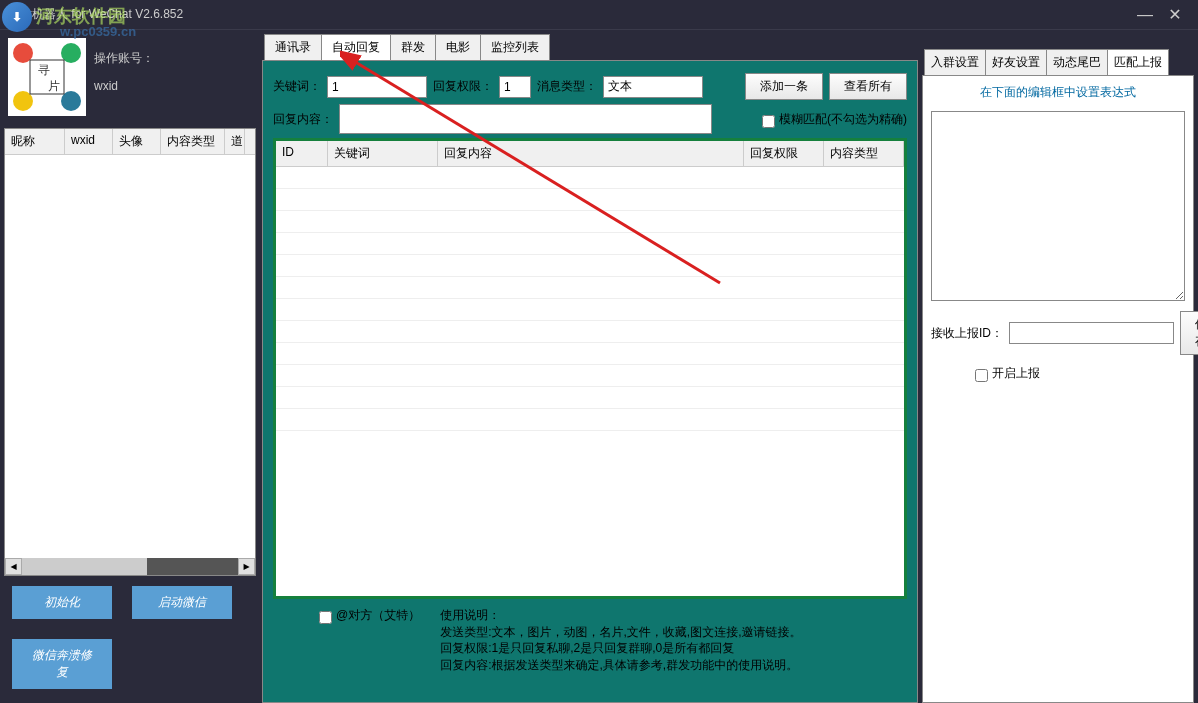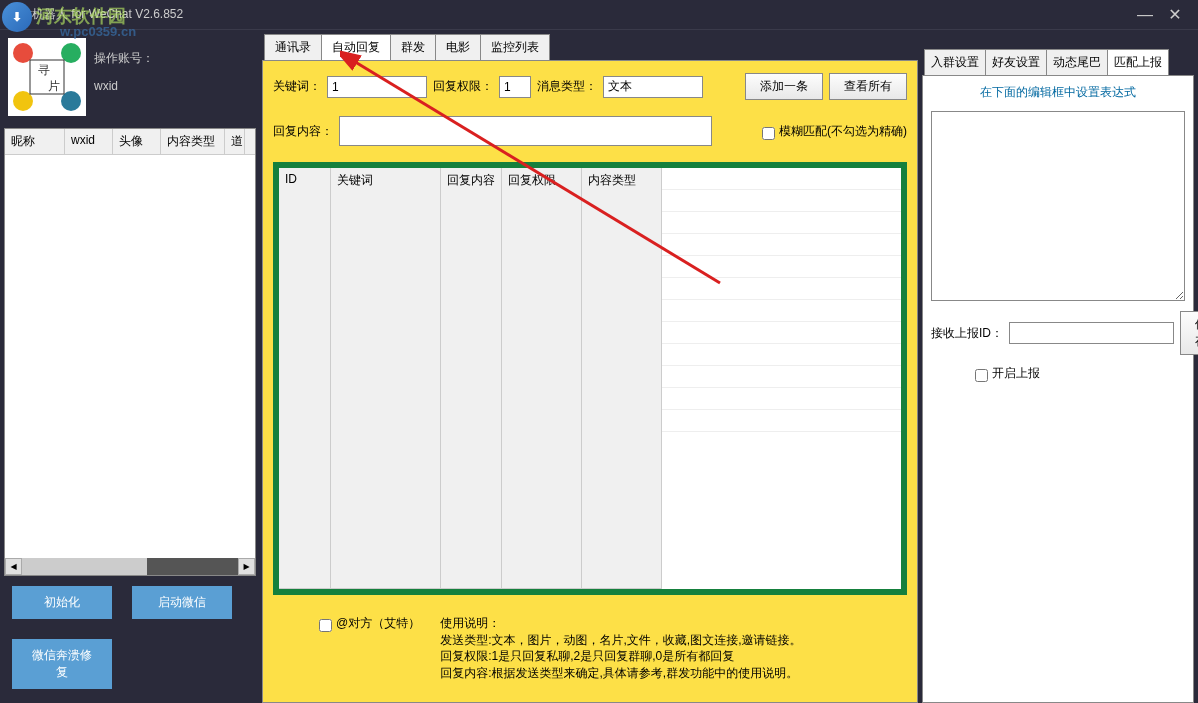--- a/index.html
+++ b/index.html
@@ -29,7 +29,7 @@
 .tabs { display: flex; background: #2a2a3a; padding-left:2px; }
 .tab { padding: 4px 10px; background: #f0f0f0; border: 1px solid #888; border-bottom: none; margin-right: -1px; cursor: pointer; }
 .tab.active { background: #fff; position: relative; z-index: 2; }
-.tab-content { background: #fde047; flex: 1; border: 1px solid #888; padding: 12px 10px 16px 10px; display:flex; flex-direction:column; gap:16px; min-height:0; }
+.tab-content { background: #0f766e; flex: 1; border: 1px solid #888; padding: 12px 10px 24px 10px; display:flex; flex-direction:column; gap:4px; min-height:0; }
 .form-row { display: flex; align-items: center; gap: 6px; }
 .form-row label { white-space: nowrap; }
 .text-input { border: 1px solid #888; padding: 2px 4px; height: 22px; }

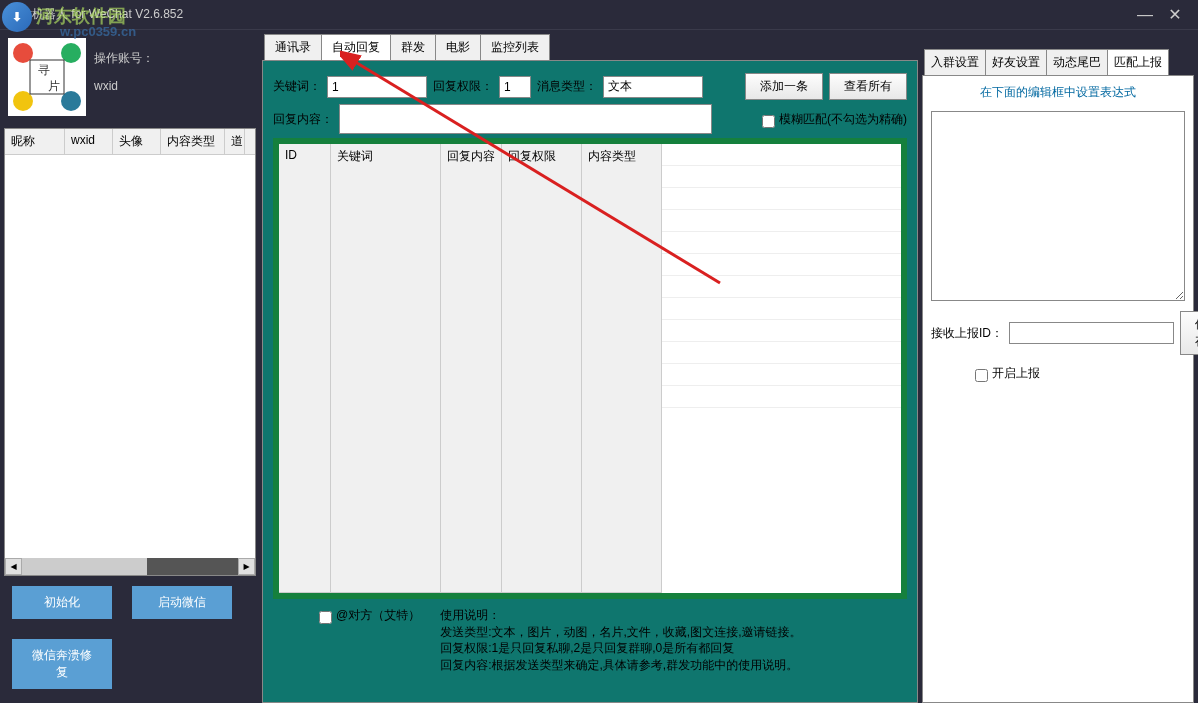--- a/index.html
+++ b/index.html
@@ -38,7 +38,7 @@
 .win-btn-std { background: linear-gradient(#fdfdfd,#e8e8e8); border: 1px solid #888; padding: 4px 14px; cursor: pointer; }
 .checkbox-label { display: flex; align-items: flex-end; gap: 4px; margin-left: 44px; }
 .checkbox-label input { width:13px; height:13px; }
-.data-table { border: 6px solid #15803d; flex: 1; display:flex; flex-direction:row; min-height:0; }
+.data-table { border: 3px solid #15803d; flex: 1; display:flex; flex-direction:column; min-height:0; }
 .data-table .th-row { display: flex; background: #f0f0f0; border-bottom: 1px solid #ccc; }
 .data-table .th-row div { padding: 4px 6px; border-right: 1px solid #ccc; }
 .data-table .tb-body { flex:1; background:#fff; display:flex; flex-direction:column; }

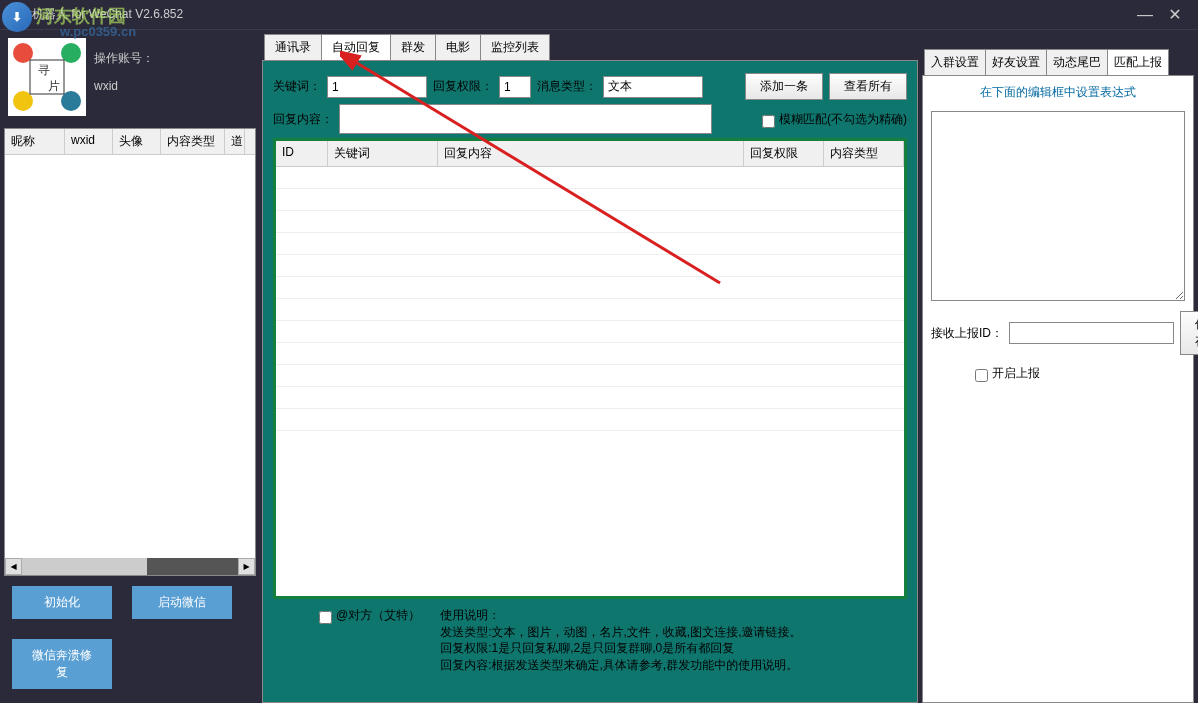--- a/index.html
+++ b/index.html
@@ -24,7 +24,7 @@
 .hscroll .track { flex: 1; background: #555; height: 17px; position: relative; }
 .hscroll .thumb { position: absolute; left: 0; width: 58%; height: 100%; background: #ccc; }
 .btn-row { display: flex; gap: 20px; padding: 10px 8px; }
-.blue-btn { background: #5a9fd4; color: #fff; border: none; padding: 8px 18px; cursor: pointer; text-align:center; width: 100px; }
+.blue-btn { background: #5a9fd4; color: #fff; border: none; padding: 8px 18px; cursor: pointer; text-align:center; width: 100px; font-style: italic; }
 .center-panel { flex: 1; background: #2a2a3a; display:flex; flex-direction:column; padding: 4px 2px 0 2px; }
 .tabs { display: flex; background: #2a2a3a; padding-left:2px; }
 .tab { padding: 4px 10px; background: #f0f0f0; border: 1px solid #888; border-bottom: none; margin-right: -1px; cursor: pointer; }

